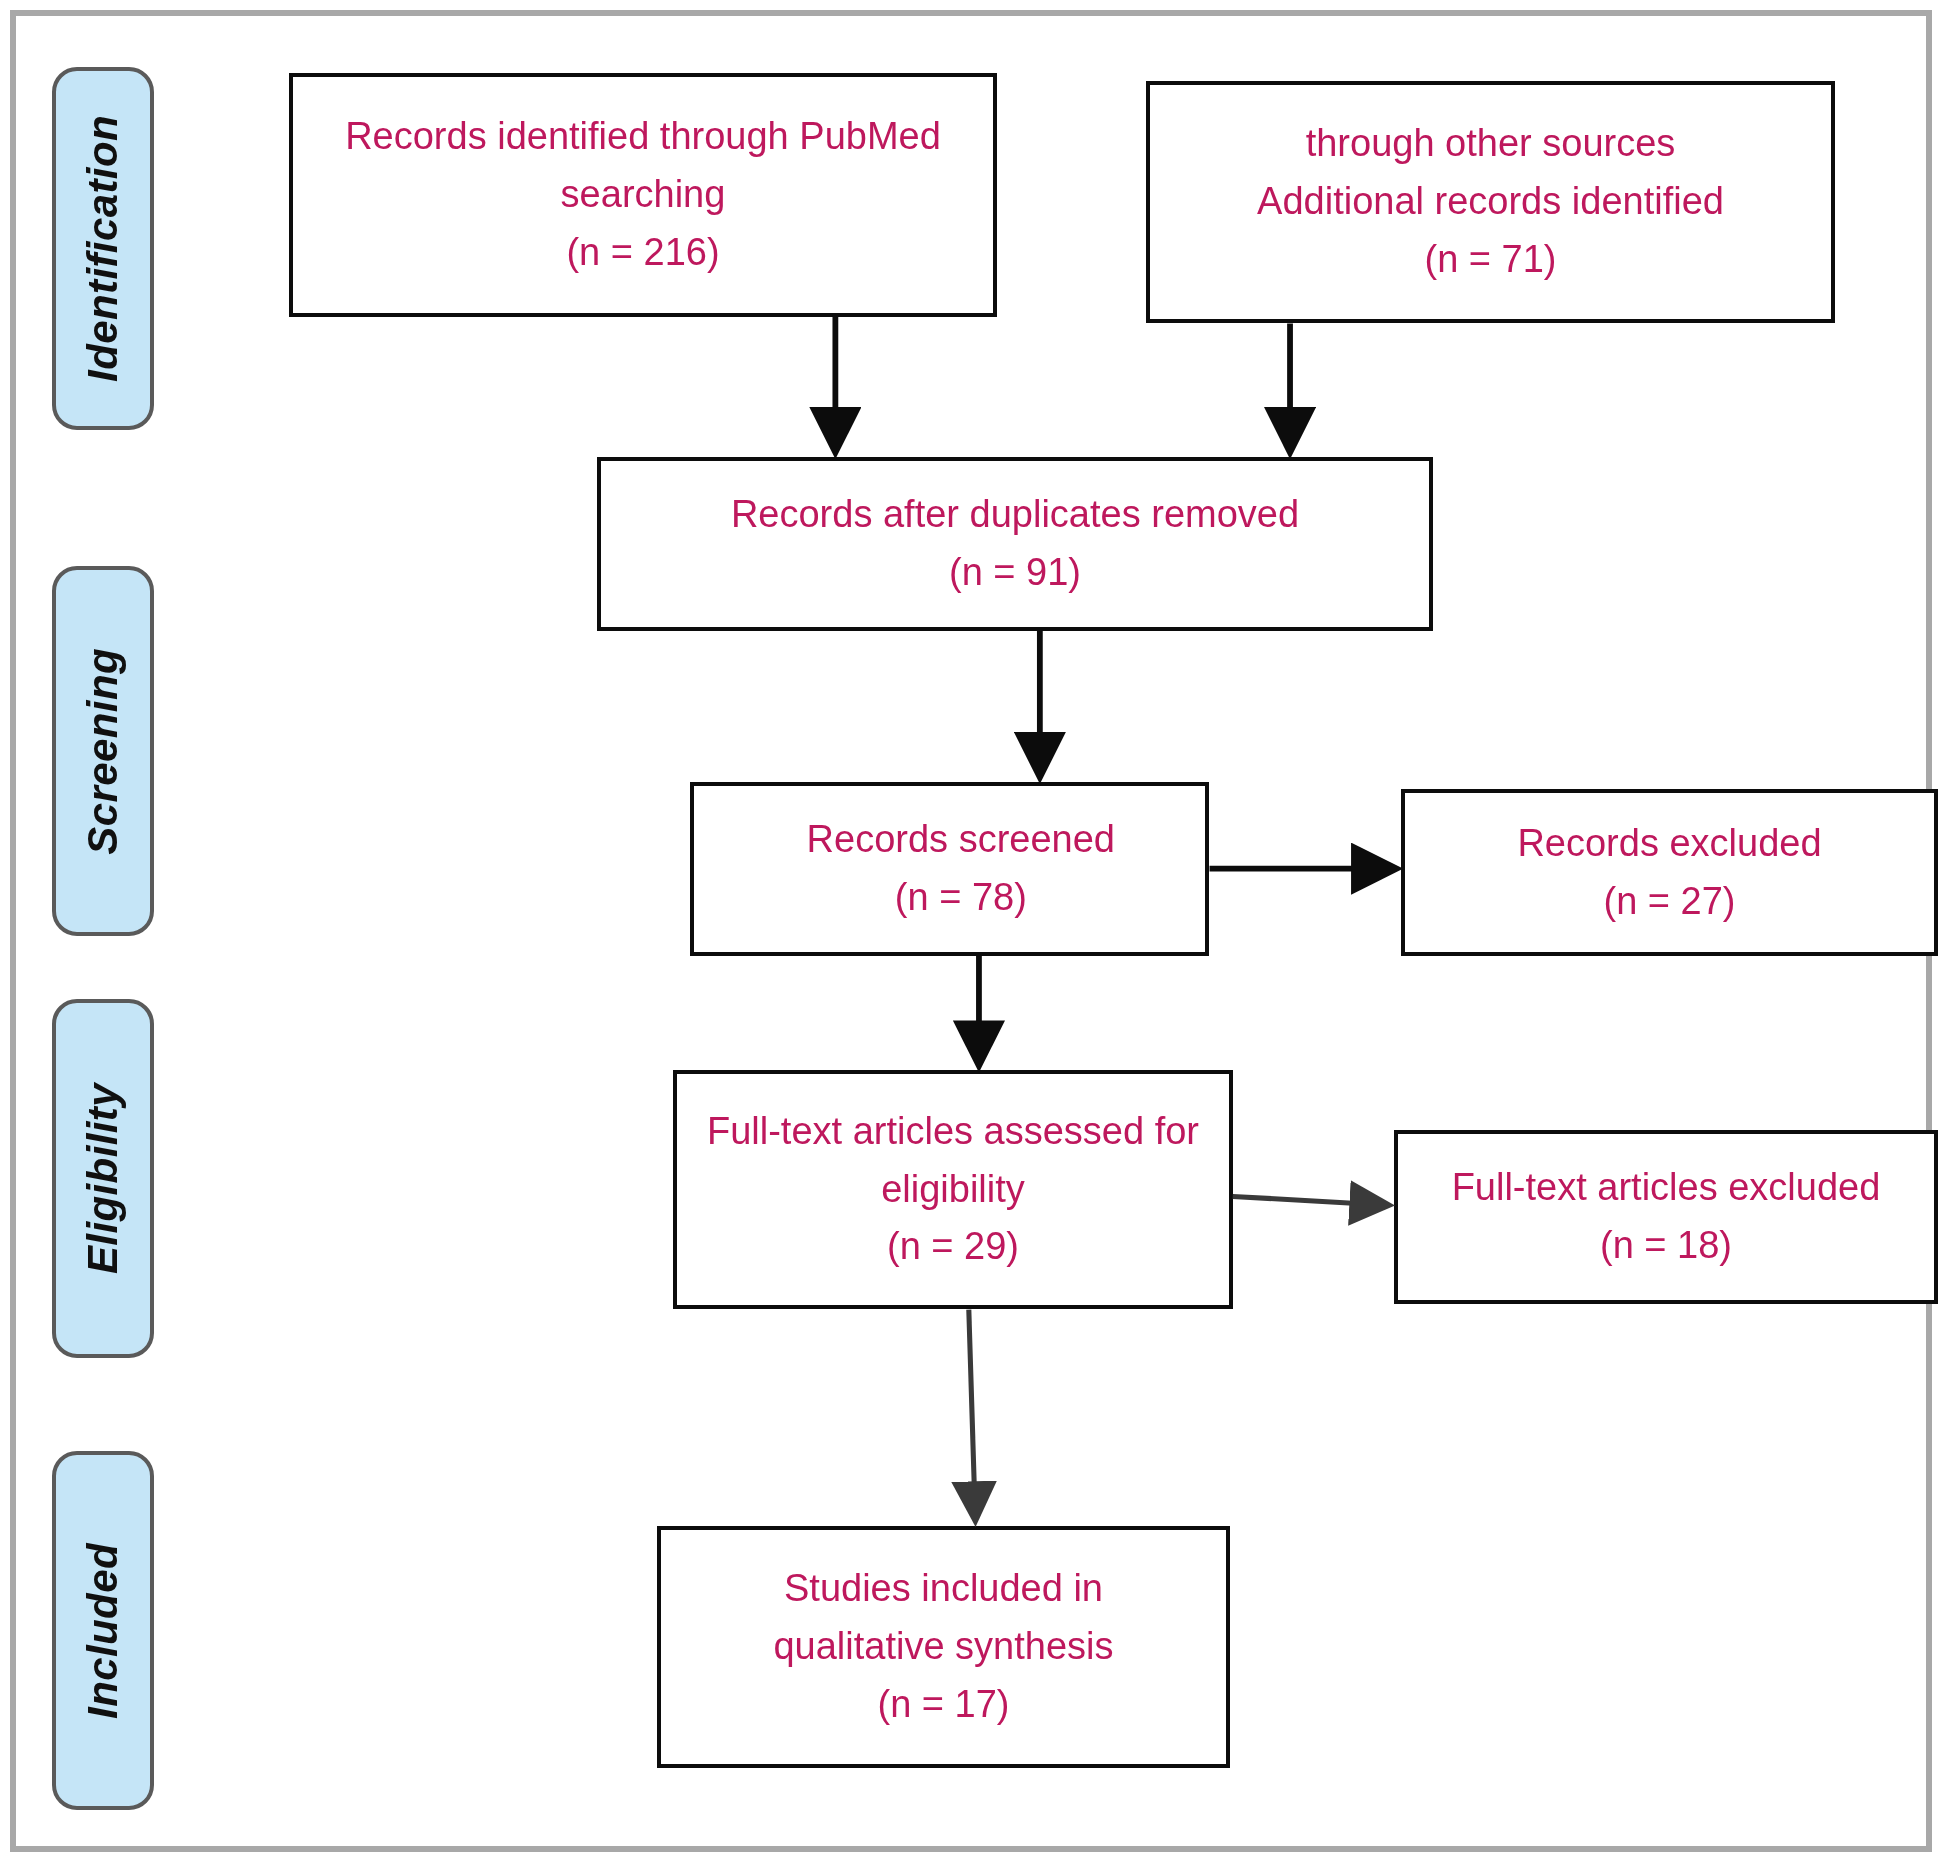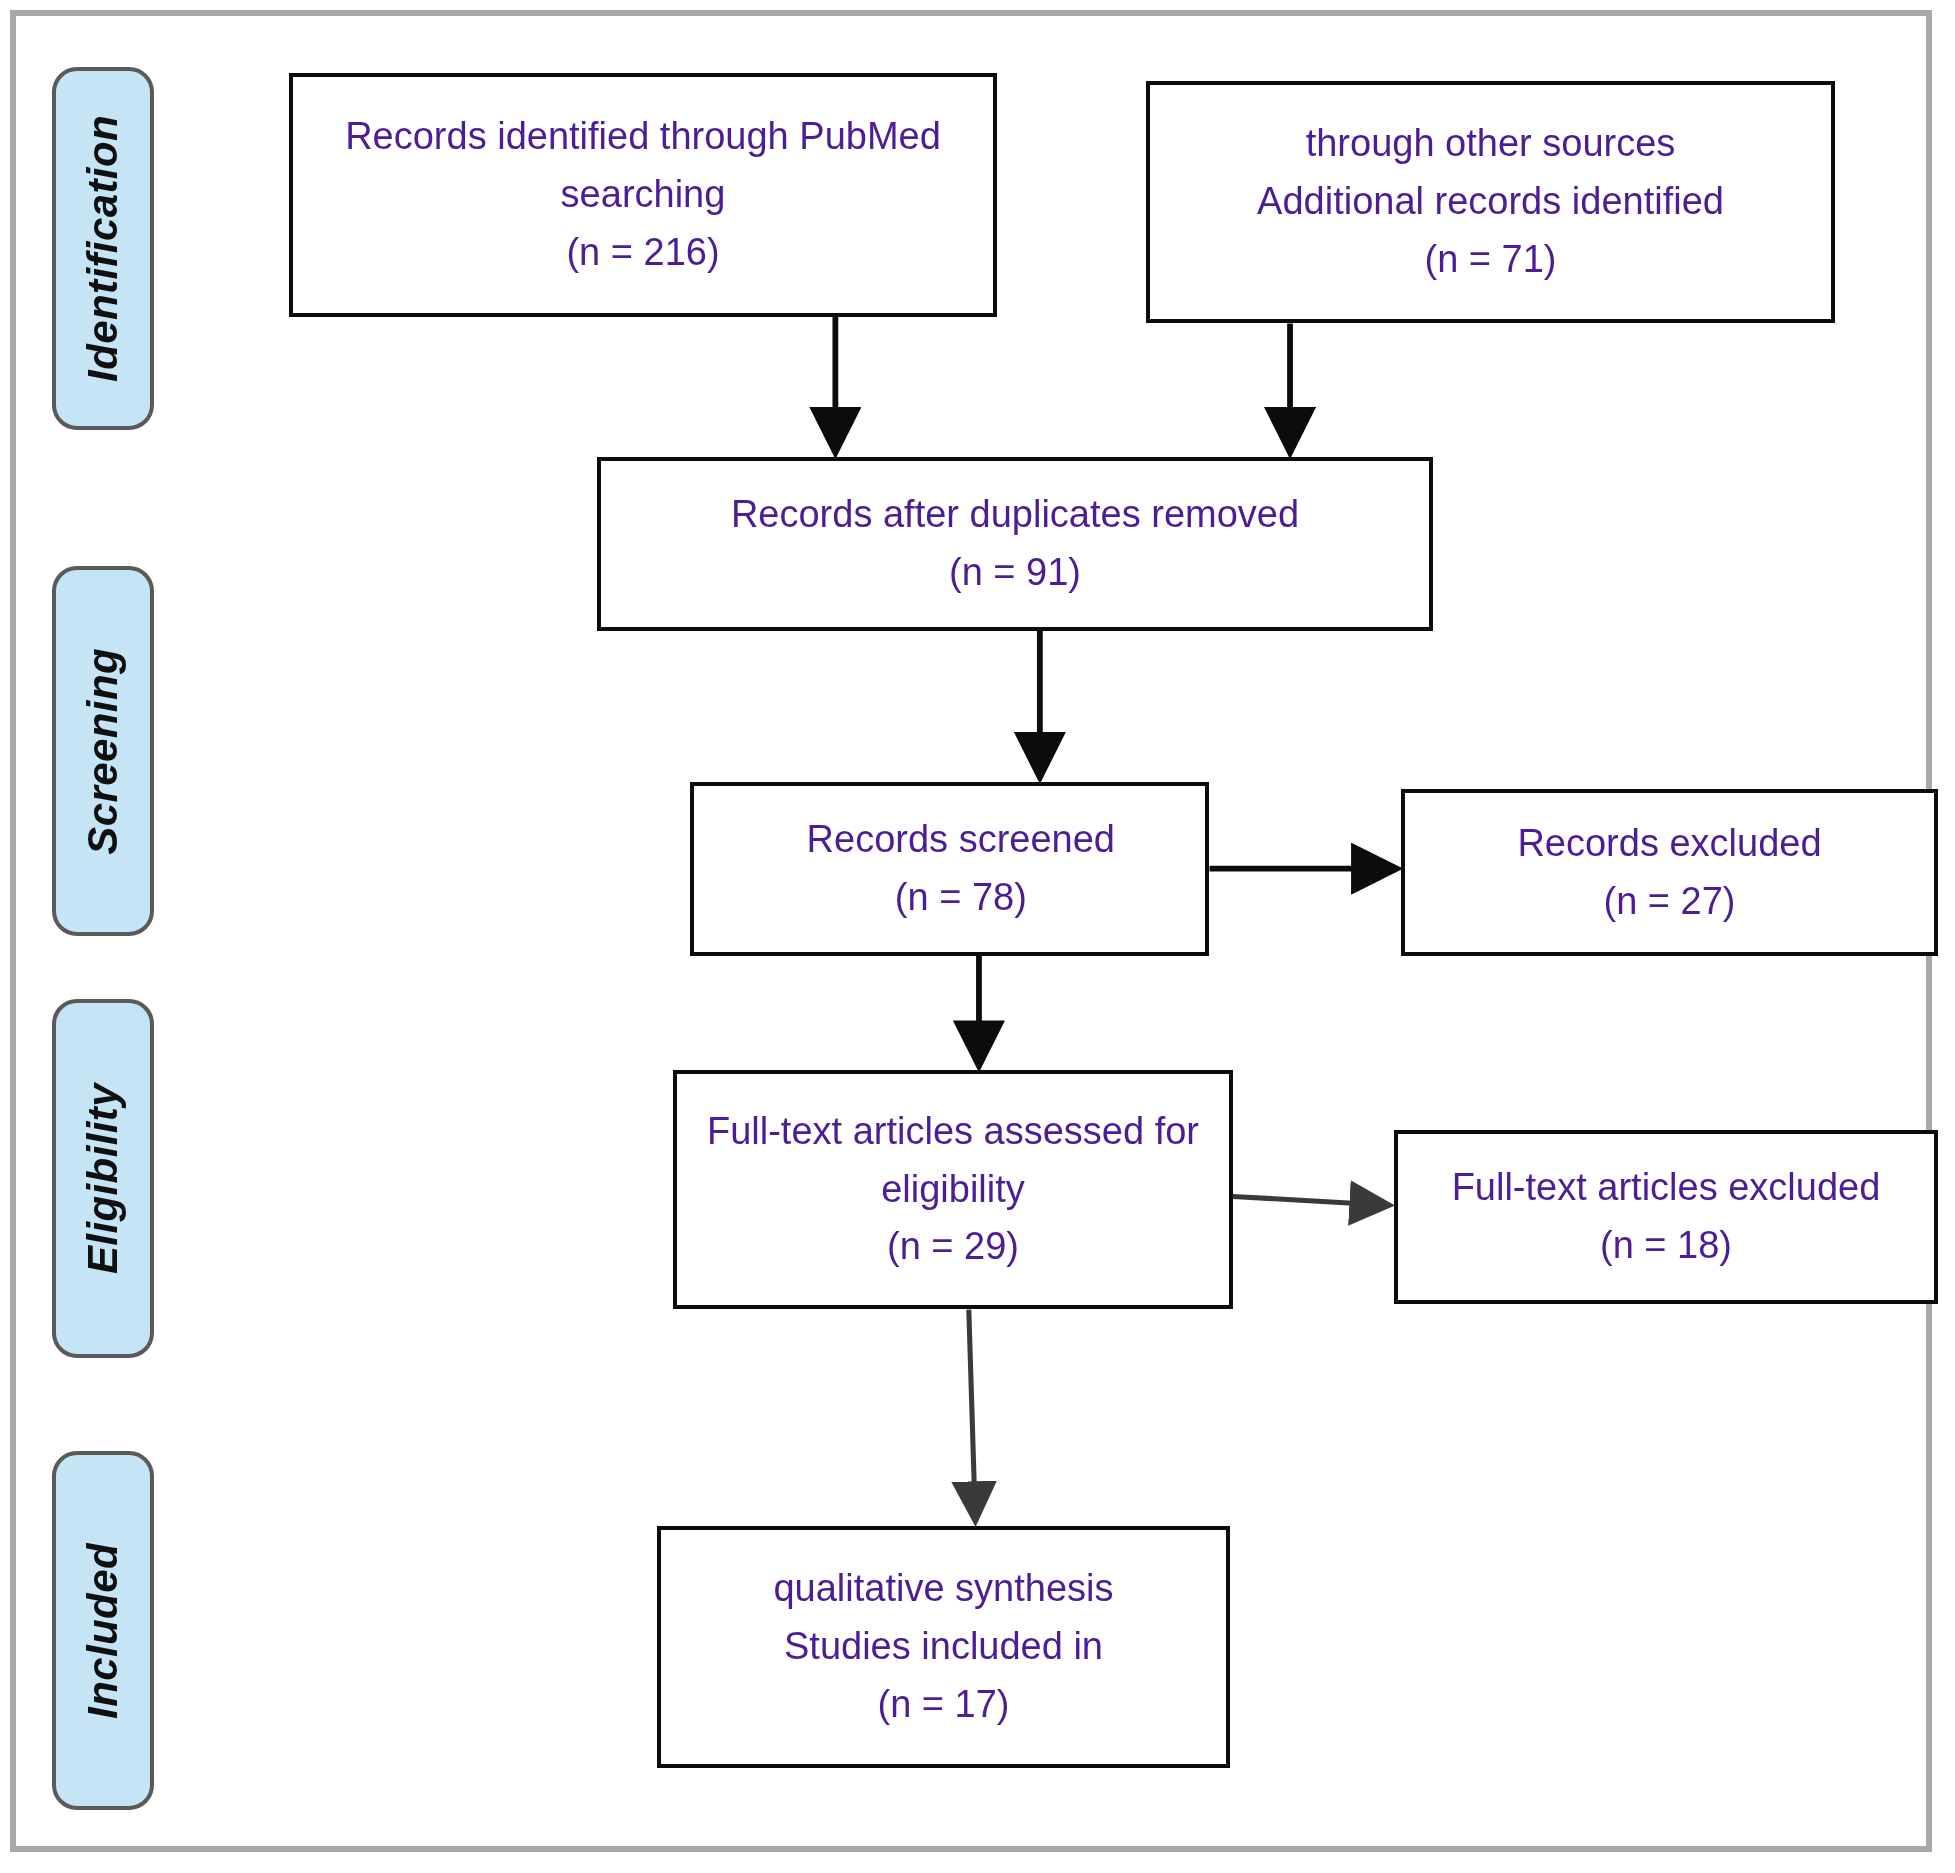--- a/index.html
+++ b/index.html
@@ -75,7 +75,7 @@
     font-family: "Liberation Sans", sans-serif;
     font-size: 38px;
     line-height: 1.52;
-    color: #4c1d95;
+    color: #be185d;
     text-align: center;
     white-space: nowrap;
   }

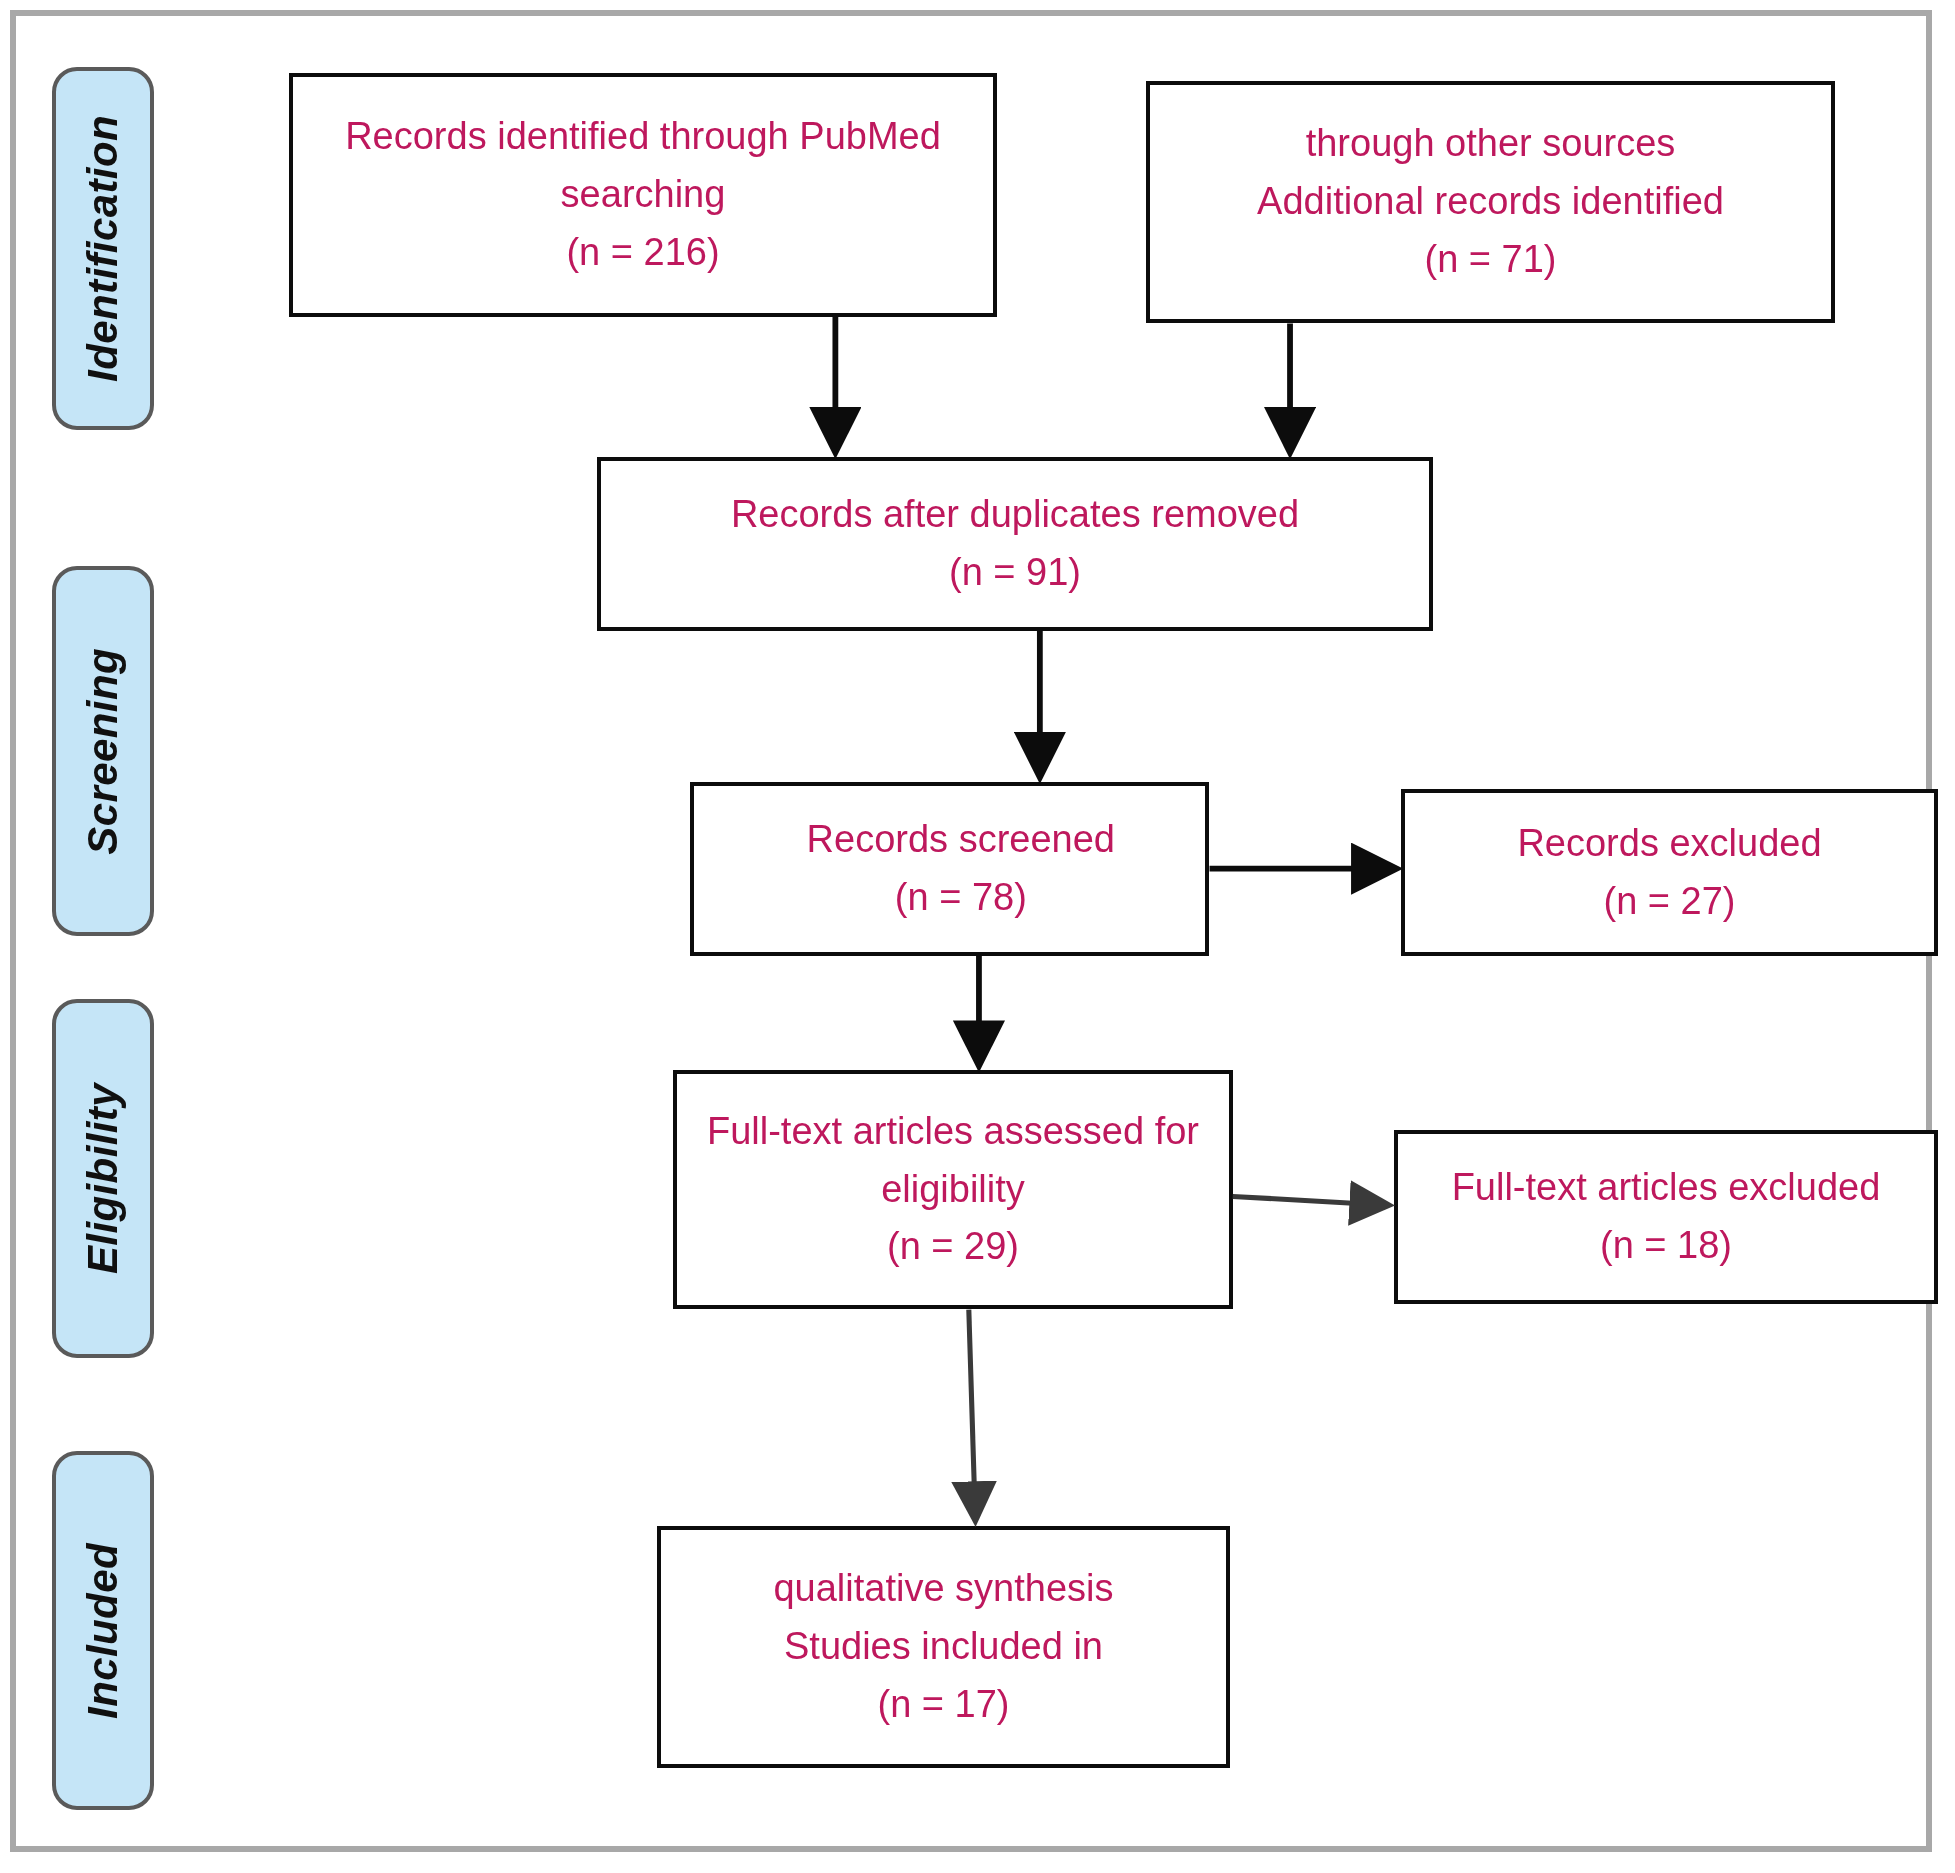--- a/index.html
+++ b/index.html
@@ -141,8 +141,8 @@
   </div>
 
   <div class="flow-box" style="left:657px; top:1526px; width:573px; height:242px;">
+    <div class="line">Studies included in</div>
     <div class="line">qualitative synthesis</div>
-    <div class="line">Studies included in</div>
     <div class="line">(n = 17)</div>
   </div>
 

